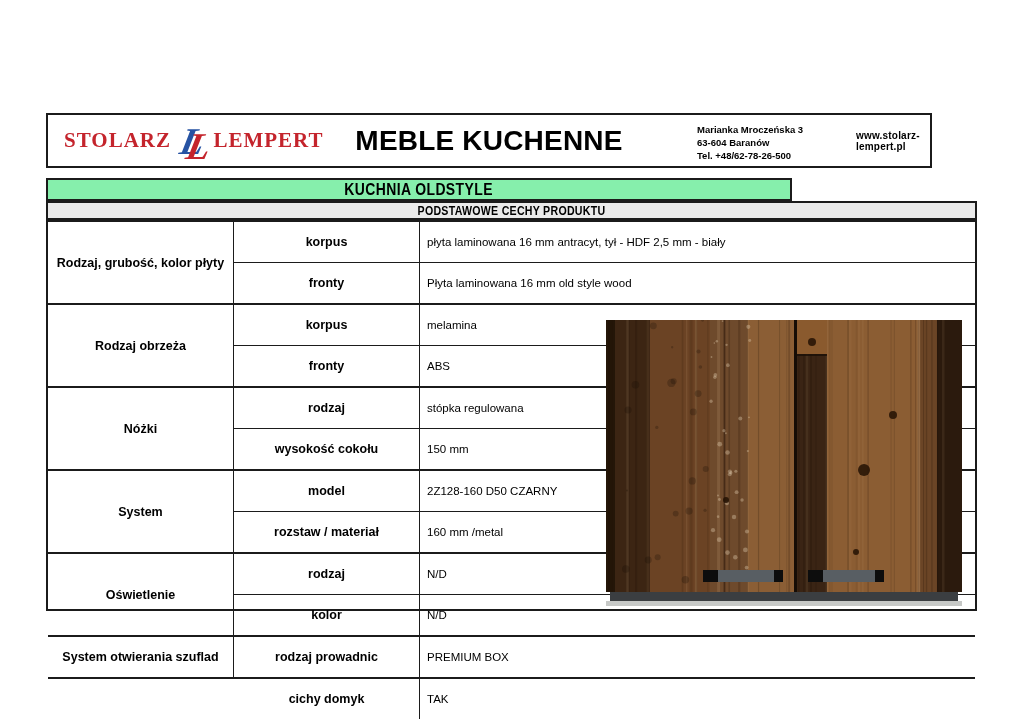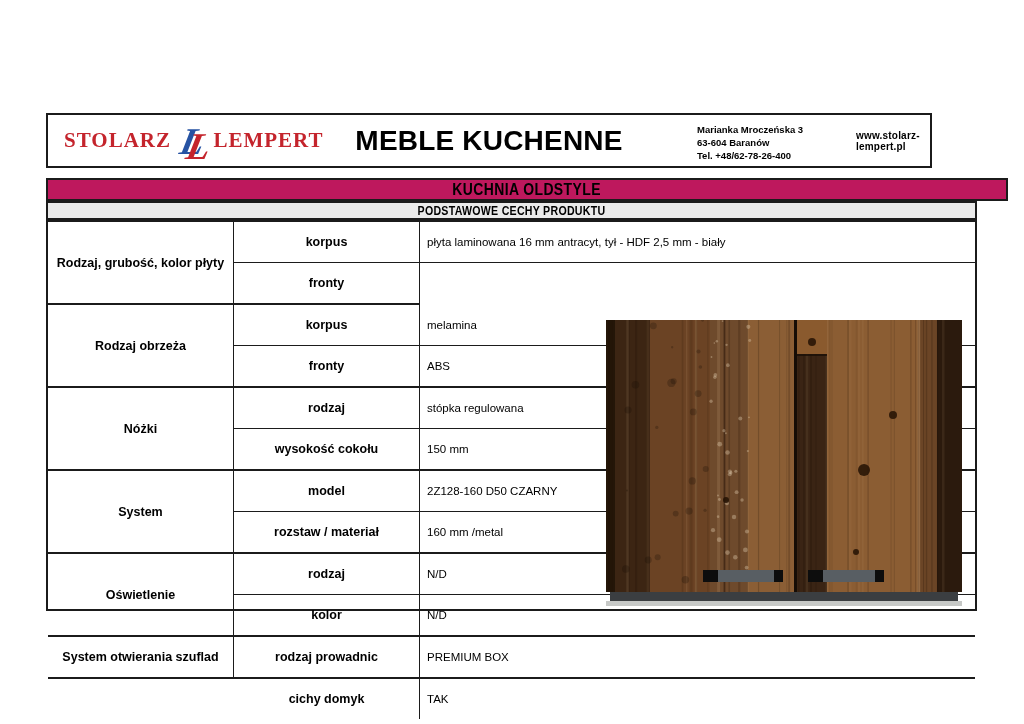--- a/index.html
+++ b/index.html
@@ -91,7 +91,7 @@
     <div class="header-address">
       <div>Marianka Mroczeńska 3</div>
       <div>63-604 Baranów</div>
-      <div>Tel. +48/62-78-26-400</div>
+      <div>Tel. +48/62-78-26-500</div>
     </div>
     <div class="header-site">www.stolarz-lempert.pl</div>
   </div>

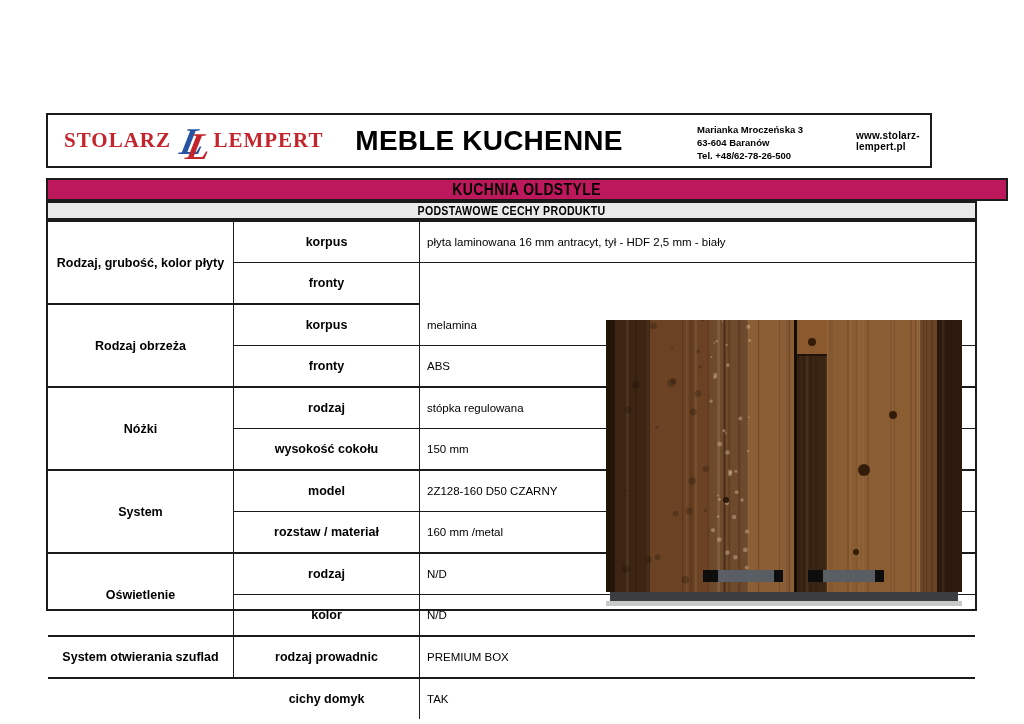--- a/index.html
+++ b/index.html
@@ -43,8 +43,8 @@
 
   
   .banner-main {
-    position:absolute; left:46px; top:178px; width:962px; height:23px;
-    border:2px solid #1b1b1b; background:#be185d;
+    position:absolute; left:46px; top:178px; width:746px; height:23px;
+    border:2px solid #1b1b1b; background:#86efac;
     display:flex; align-items:center; justify-content:center;
     font-weight:bold; font-size:17px;
   }

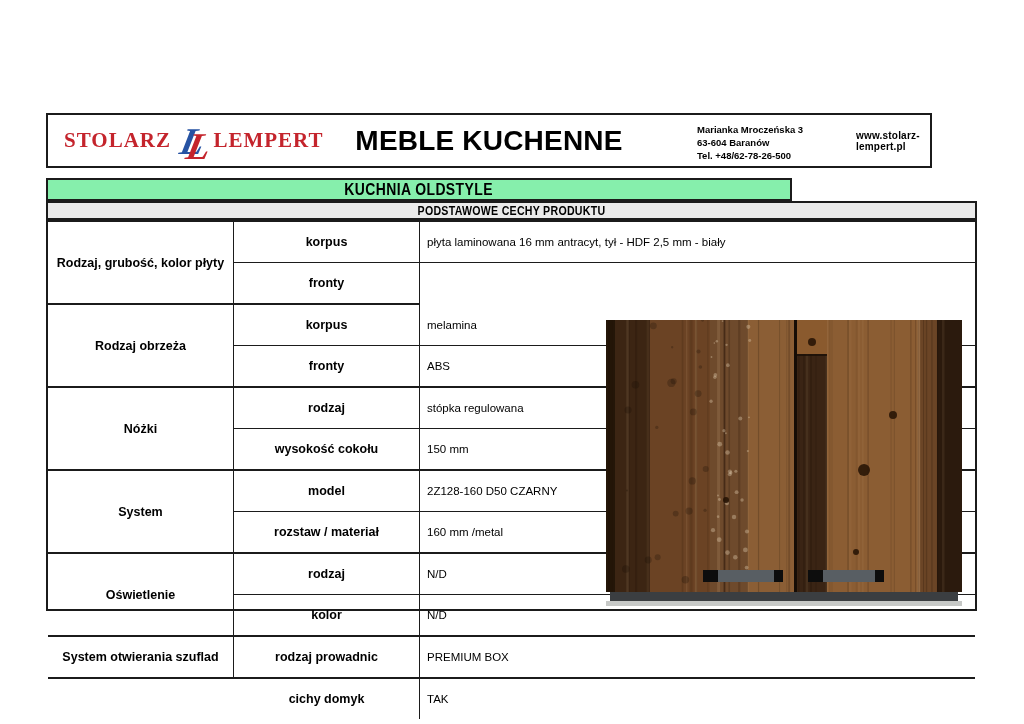--- a/index.html
+++ b/index.html
@@ -108,6 +108,7 @@
       <div class="cell c2 rend" style="grid-area: 1 / 2;">korpus</div>
       <div class="cell c3 rend" style="grid-area: 1 / 3;">płyta laminowana 16 mm antracyt, tył - HDF 2,5 mm - biały</div>
       <div class="cell c2 gend" style="grid-area: 2 / 2;">fronty</div>
+      <div class="cell c3 gend" style="grid-area: 2 / 3;">Płyta laminowana 16 mm old style wood</div>
       <div class="cell c1 gend" style="grid-area: 3 / 1 / span 2;">Rodzaj obrzeża</div>
       <div class="cell c2 rend" style="grid-area: 3 / 2;">korpus</div>
       <div class="cell c3 rend" style="grid-area: 3 / 3;">melamina</div>

